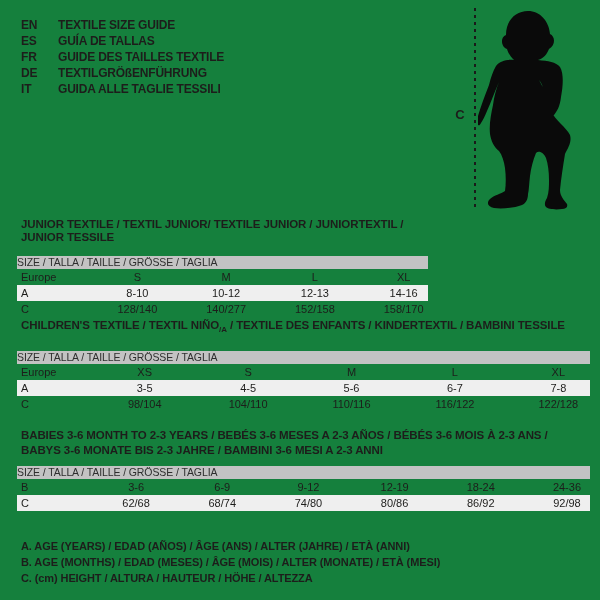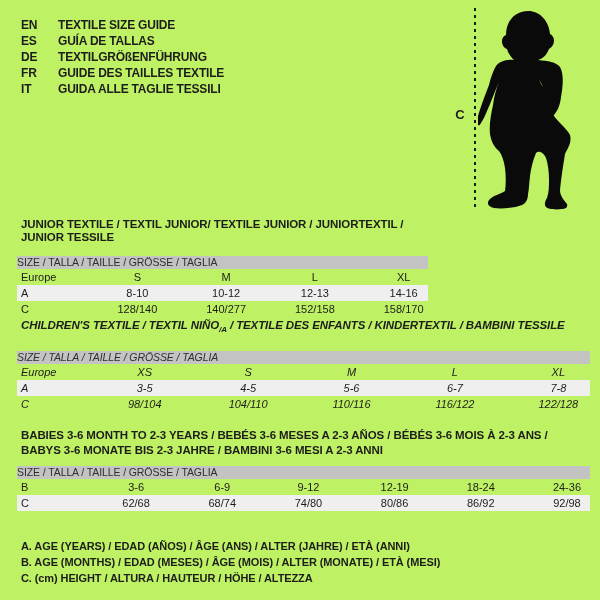--- a/index.html
+++ b/index.html
@@ -4,7 +4,7 @@
 <style>
   html,body{margin:0;padding:0;background:#ffffff;}
   .page{
-    position:relative;width:600px;height:600px;background:#bef264;overflow:hidden;
+    position:relative;width:600px;height:600px;background:#15803d;overflow:hidden;
     font-family:"Liberation Sans","DejaVu Sans",sans-serif;
     color:var(--text,#1d1d1b);
   }

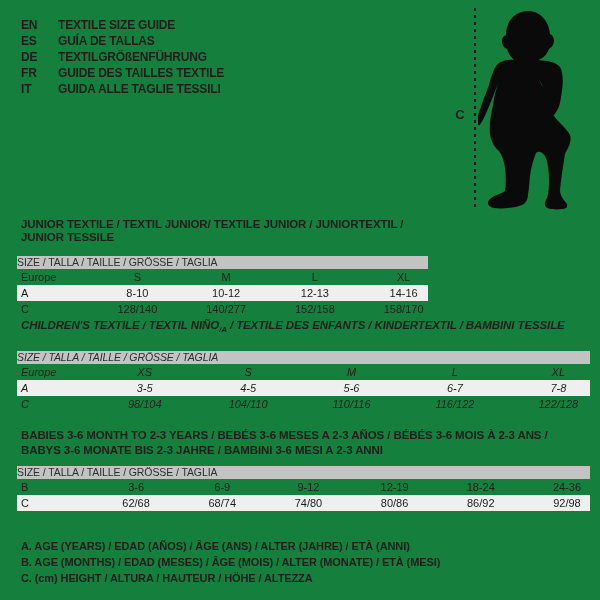--- a/index.html
+++ b/index.html
@@ -58,12 +58,12 @@
       <span class="lang-title">GUÍA DE TALLAS</span>
     </div>
     <div class="lang-row">
+      <span class="lang-code">FR</span>
+      <span class="lang-title">GUIDE DES TAILLES TEXTILE</span>
+    </div>
+    <div class="lang-row">
       <span class="lang-code">DE</span>
       <span class="lang-title">TEXTILGRÖßENFÜHRUNG</span>
-    </div>
-    <div class="lang-row">
-      <span class="lang-code">FR</span>
-      <span class="lang-title">GUIDE DES TAILLES TEXTILE</span>
     </div>
     <div class="lang-row">
       <span class="lang-code">IT</span>

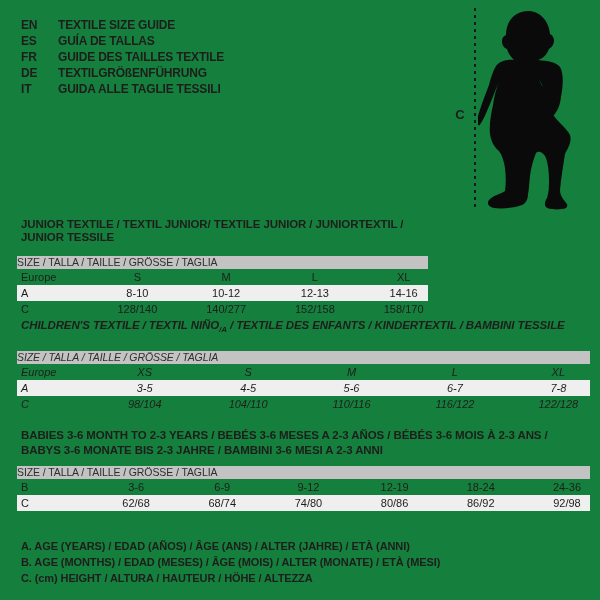--- a/index.html
+++ b/index.html
@@ -23,7 +23,7 @@
   
   .tbl{position:absolute;left:17px;}
   .t1{top:218px;width:411px;}
-  .t2{top:319px;width:573px;font-style:italic;}
+  .t2{top:319px;width:573px;}
   .t3{top:428px;width:573px;}
   .tbl-title{font-size:11.5px;font-weight:bold;line-height:13px;letter-spacing:-0.1px;margin-left:4px;}
   .t1 .tbl-title{margin-bottom:12px;}

